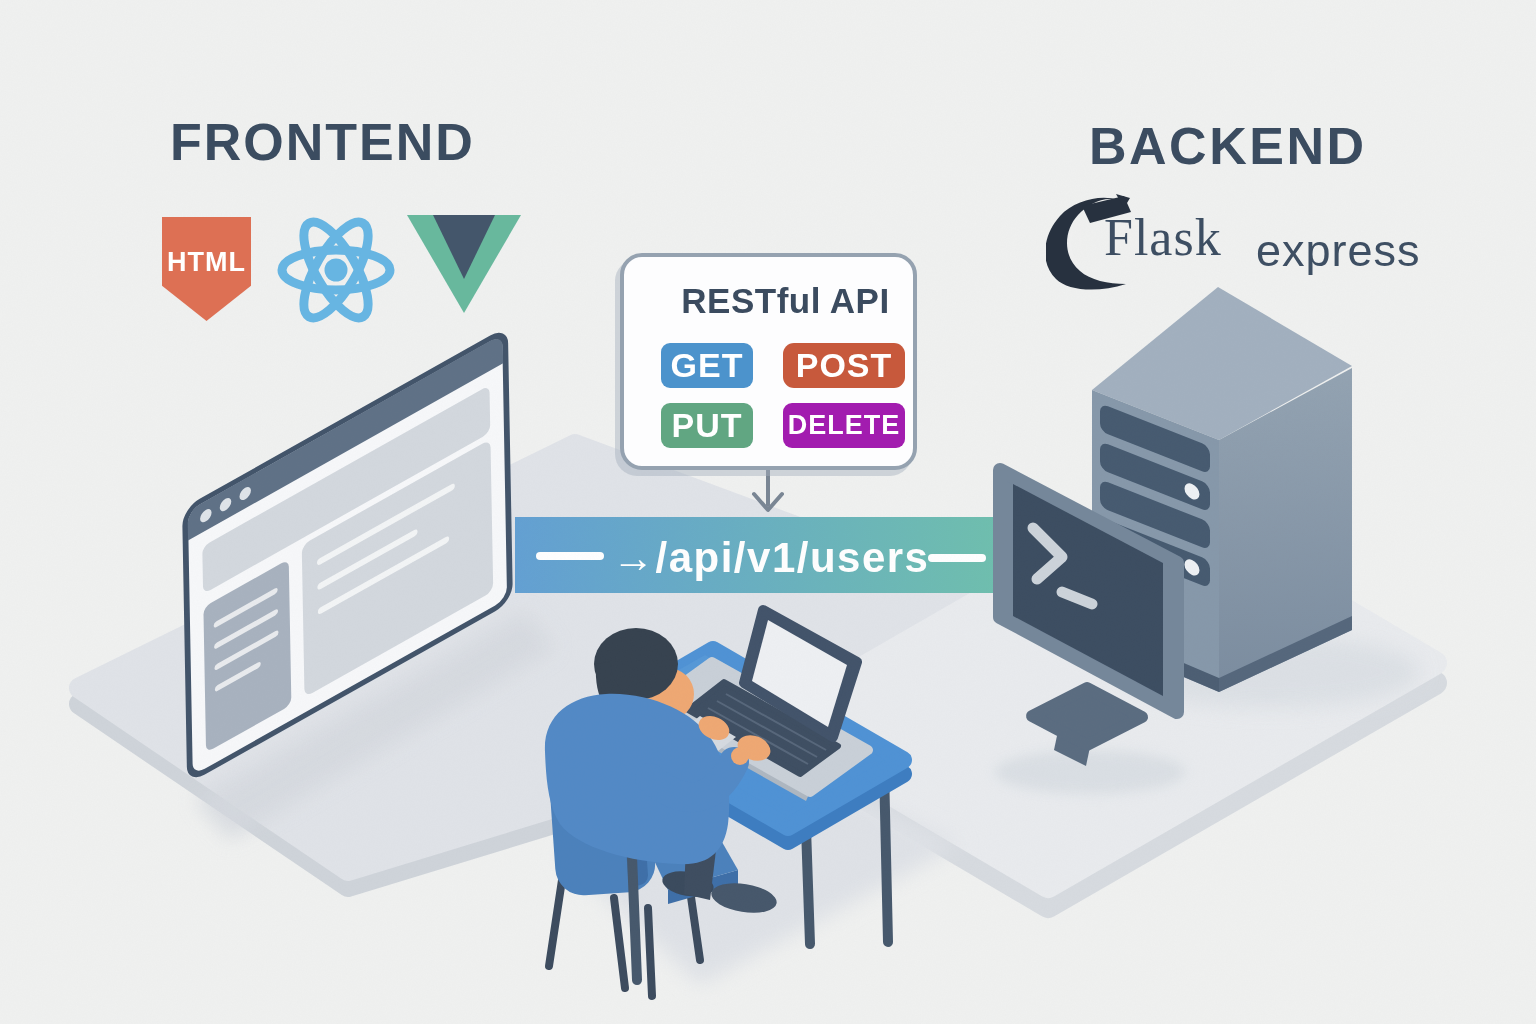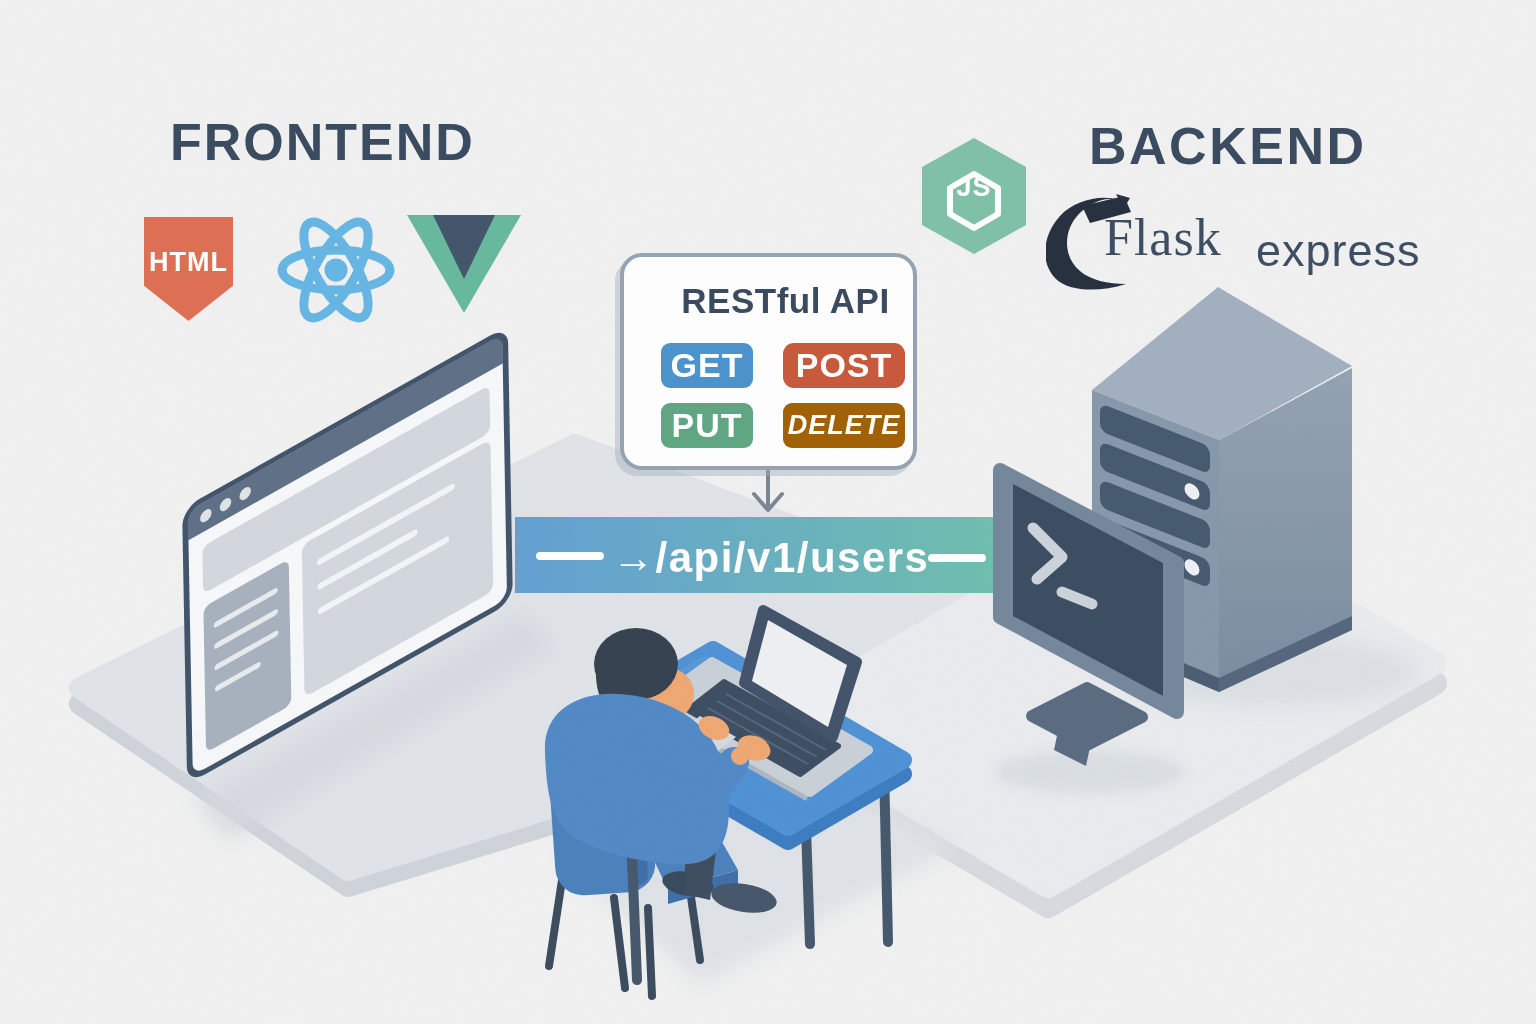--- a/index.html
+++ b/index.html
@@ -267,13 +267,6 @@
     <polygon class="vue-inner" points="26,0 88,0 57,64"></polygon>
   </svg>
 
-  <div class="logo-abs" id="node-logo" style="position:absolute;">
-    <svg width="104" height="116" viewBox="0 0 104 116">
-      <polygon class="node-hex" points="52,0 104,29 104,87 52,116 0,87 0,29"></polygon>
-      <polygon points="52,36 76,50 76,76 52,90 28,76 28,50" fill="none" stroke="#ffffff" stroke-width="6" stroke-linejoin="round"></polygon>
-    </svg>
-    <span class="node-label">JS</span>
-  </div>
 
   <svg class="logo-abs" id="flask-horn" width="96" height="100" viewBox="0 0 96 100">
     <path d="M72,8 C56,2 28,8 14,24 C-4,44 -6,72 10,87 C22,99 52,101 80,92 C62,92 44,88 34,79 C16,64 18,38 32,23 C42,12 57,4 72,8 Z" fill="#27313f"></path>

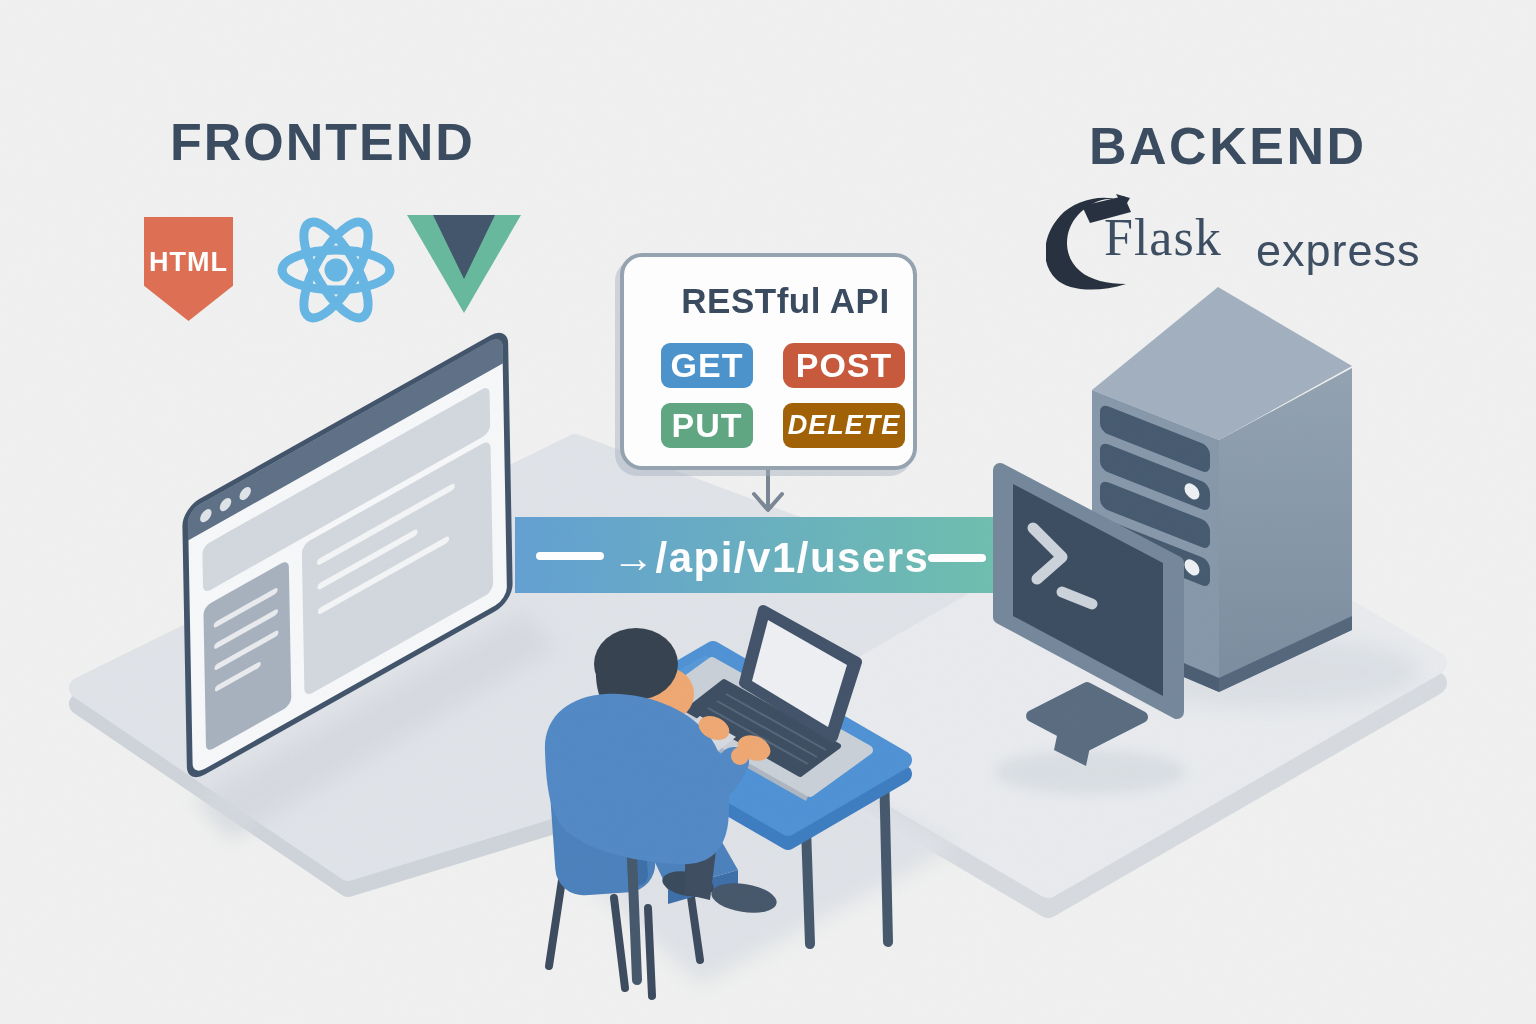--- a/index.html
+++ b/index.html
@@ -25,7 +25,7 @@
   #backend-title{left:1089px;top:120px;letter-spacing:2.5px;}
   
   .html-badge{
-    position:absolute;left:144px;top:217px;width:89px;height:104px;
+    position:absolute;left:162px;top:217px;width:89px;height:104px;
     background:var(--html-color);
     clip-path:polygon(0 0,100% 0,100% 66%,50% 100%,0 66%);
     display:flex;align-items:center;justify-content:center;

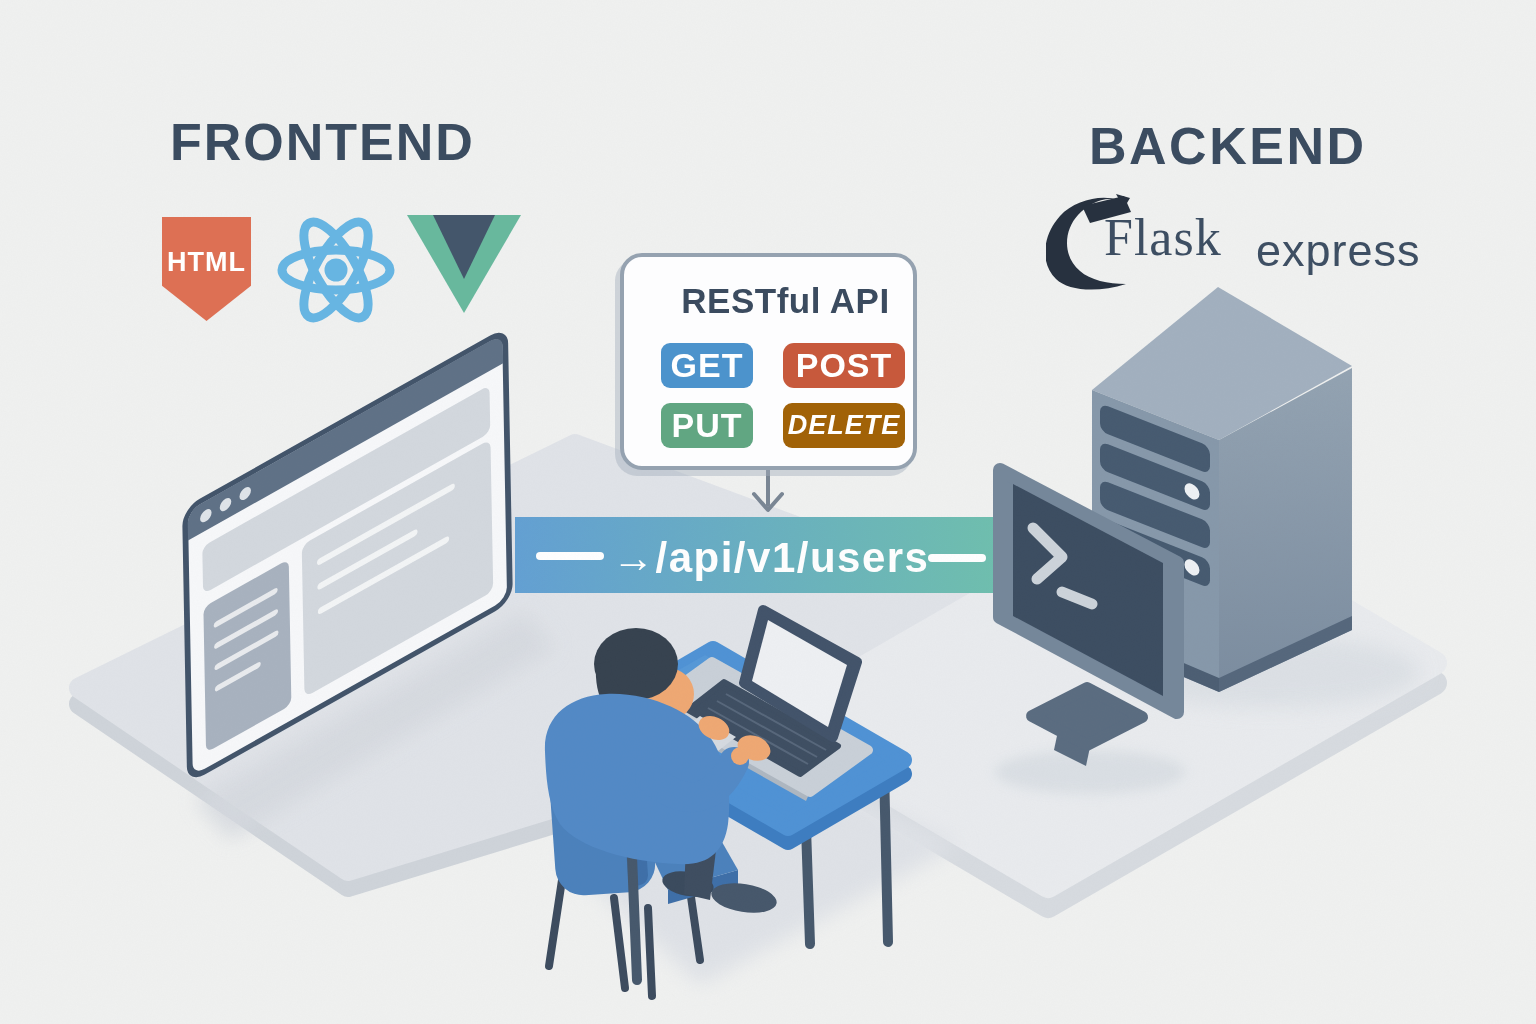--- a/index.html
+++ b/index.html
@@ -284,7 +284,7 @@
         <span class="badge" style="background: rgb(76, 147, 204);">GET</span>
         <span class="badge" style="background: rgb(199, 89, 60); border-radius: 11px;">POST</span>
         <span class="badge" style="background: rgb(97, 166, 130);">PUT</span>
-        <span class="badge" style="background: #a16207; font-style: italic;">DELETE</span>
+        <span class="badge" style="background: #a21caf;">DELETE</span>
       </div>
   </div>
 

